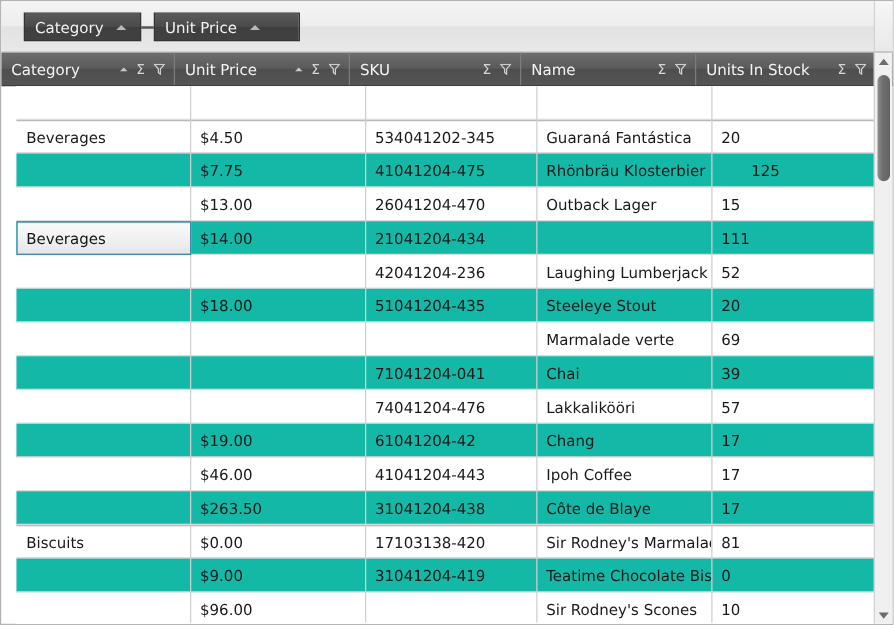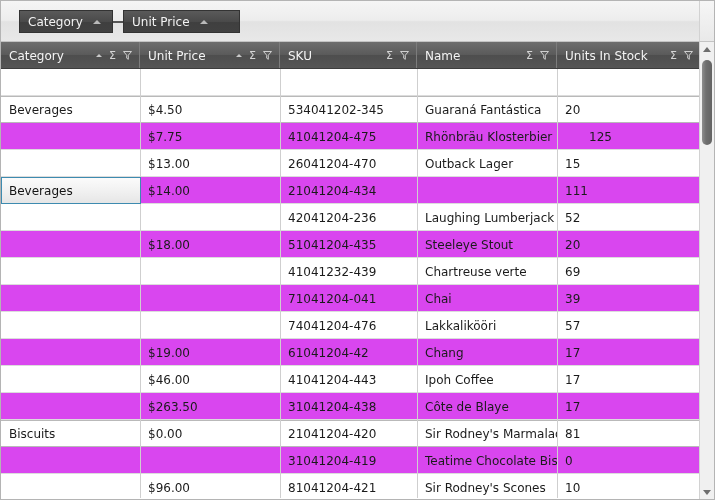--- a/index.html
+++ b/index.html
@@ -83,7 +83,7 @@
 
   
   #body-clip {
-    position: absolute; left: 0; top: 68px;
+    position: absolute; left: 12px; top: 68px;
     width: 700px; height: 431px;
     background: #ffffff;
     overflow: hidden;

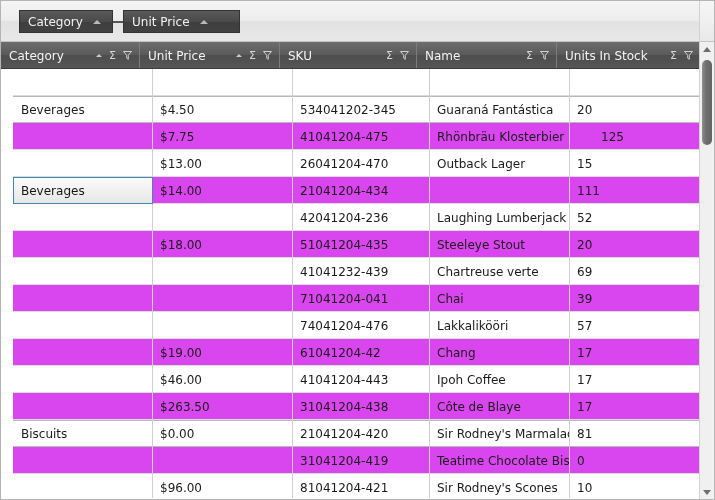--- a/index.html
+++ b/index.html
@@ -92,7 +92,7 @@
   .row {
     position: absolute; left: 0; width: 700px; height: 27px;
   }
-  .row.alt { background: #d946ef; }
+  .row.alt { background: #14b8a6; }
   .row.plain { background: #ffffff; }
   .row .rline {
     position: absolute; left: 0; bottom: 0; width: 700px; height: 1px;

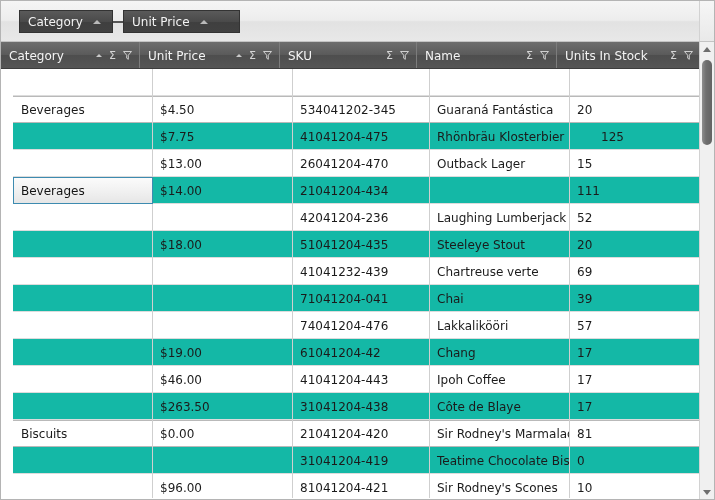--- a/index.html
+++ b/index.html
@@ -310,7 +310,6 @@
         <div class="row plain" style="top: 189px;">
           <div class="cell" style="left: 0px; width: 139px;"></div>
           <div class="cell" style="left: 139px; width: 140px;"></div>
-          <div class="cell" style="left: 279px; width: 137px;">41041232-439</div>
           <div class="cell" style="left: 416px; width: 140px;">Chartreuse verte</div>
           <div class="cell" style="left: 556px; width: 144px;">69</div>
           <div class="rline"></div>

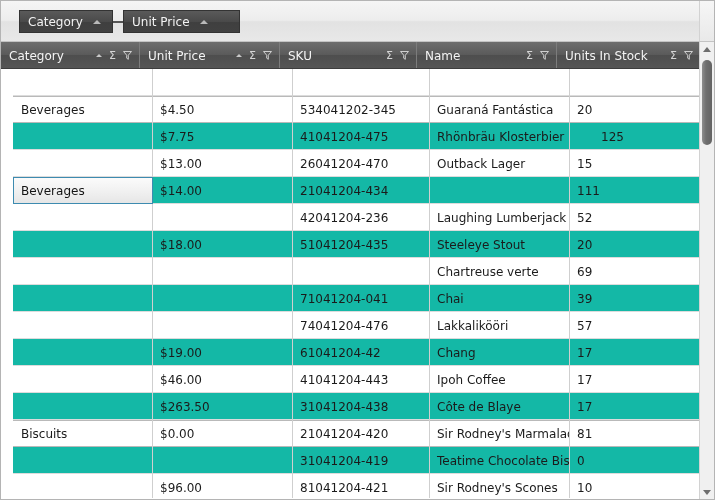--- a/index.html
+++ b/index.html
@@ -310,7 +310,7 @@
         <div class="row plain" style="top: 189px;">
           <div class="cell" style="left: 0px; width: 139px;"></div>
           <div class="cell" style="left: 139px; width: 140px;"></div>
-          <div class="cell" style="left: 416px; width: 140px;">Chartreuse verte</div>
+          <div class="cell" style="left: 416px; width: 140px;">Marmalade verte</div>
           <div class="cell" style="left: 556px; width: 144px;">69</div>
           <div class="rline"></div>
         </div>

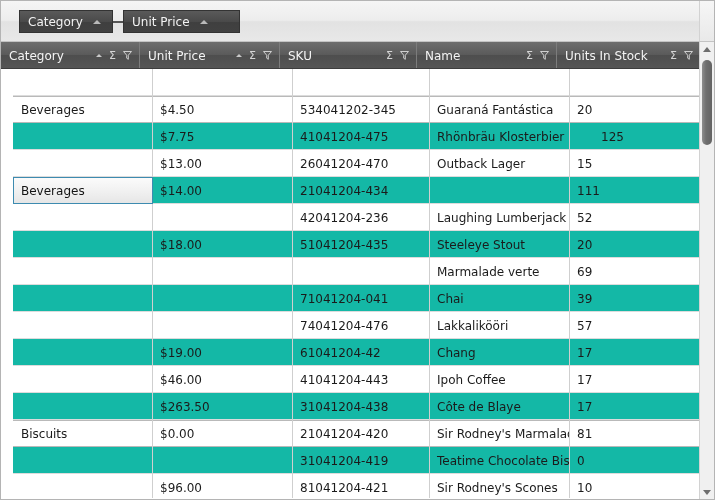--- a/index.html
+++ b/index.html
@@ -357,7 +357,7 @@
         <div class="row plain" style="top: 351px;">
           <div class="cell" style="left: 0px; width: 139px;">Biscuits</div>
           <div class="cell" style="left: 139px; width: 140px;">$0.00</div>
-          <div class="cell" style="left: 279px; width: 137px;">21041204-420</div>
+          <div class="cell" style="left: 279px; width: 137px;">17103138-420</div>
           <div class="cell" style="left: 416px; width: 140px;">Sir Rodney's Marmalade</div>
           <div class="cell" style="left: 556px; width: 144px;">81</div>
           <div class="rline" style="background: rgb(185, 185, 185);"></div>

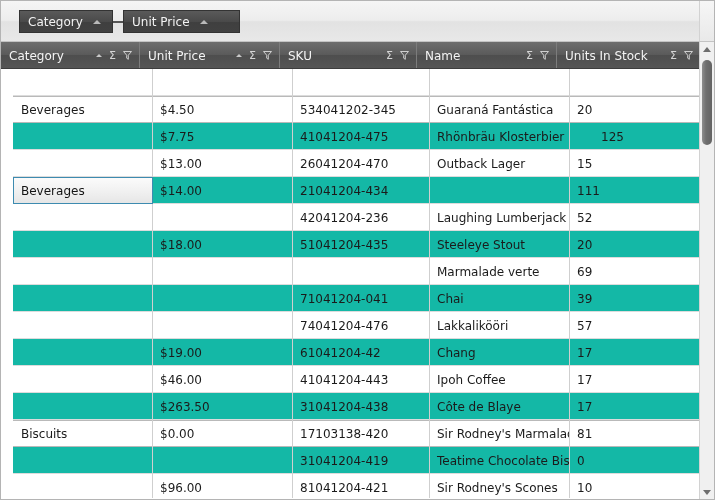--- a/index.html
+++ b/index.html
@@ -364,6 +364,7 @@
         </div>
         <div class="row alt" style="top: 378px;">
           <div class="cell" style="left: 0px; width: 139px;"></div>
+          <div class="cell" style="left: 139px; width: 140px;">$9.00</div>
           <div class="cell" style="left: 279px; width: 137px;">31041204-419</div>
           <div class="cell" style="left: 416px; width: 140px;">Teatime Chocolate Bisc</div>
           <div class="cell" style="left: 556px; width: 144px;">0</div>

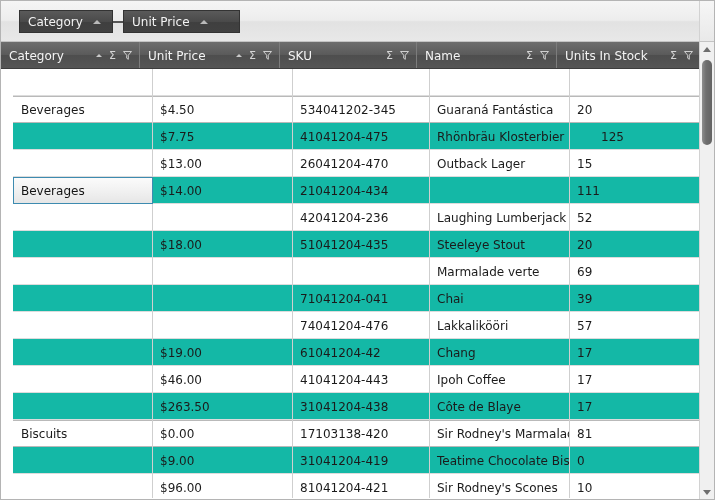--- a/index.html
+++ b/index.html
@@ -373,7 +373,6 @@
         <div class="row plain" style="top: 405px;">
           <div class="cell" style="left: 0px; width: 139px;"></div>
           <div class="cell" style="left: 139px; width: 140px;">$96.00</div>
-          <div class="cell" style="left: 279px; width: 137px;">81041204-421</div>
           <div class="cell" style="left: 416px; width: 140px;">Sir Rodney's Scones</div>
           <div class="cell" style="left: 556px; width: 144px; text-align: right;">10</div>
         </div>

